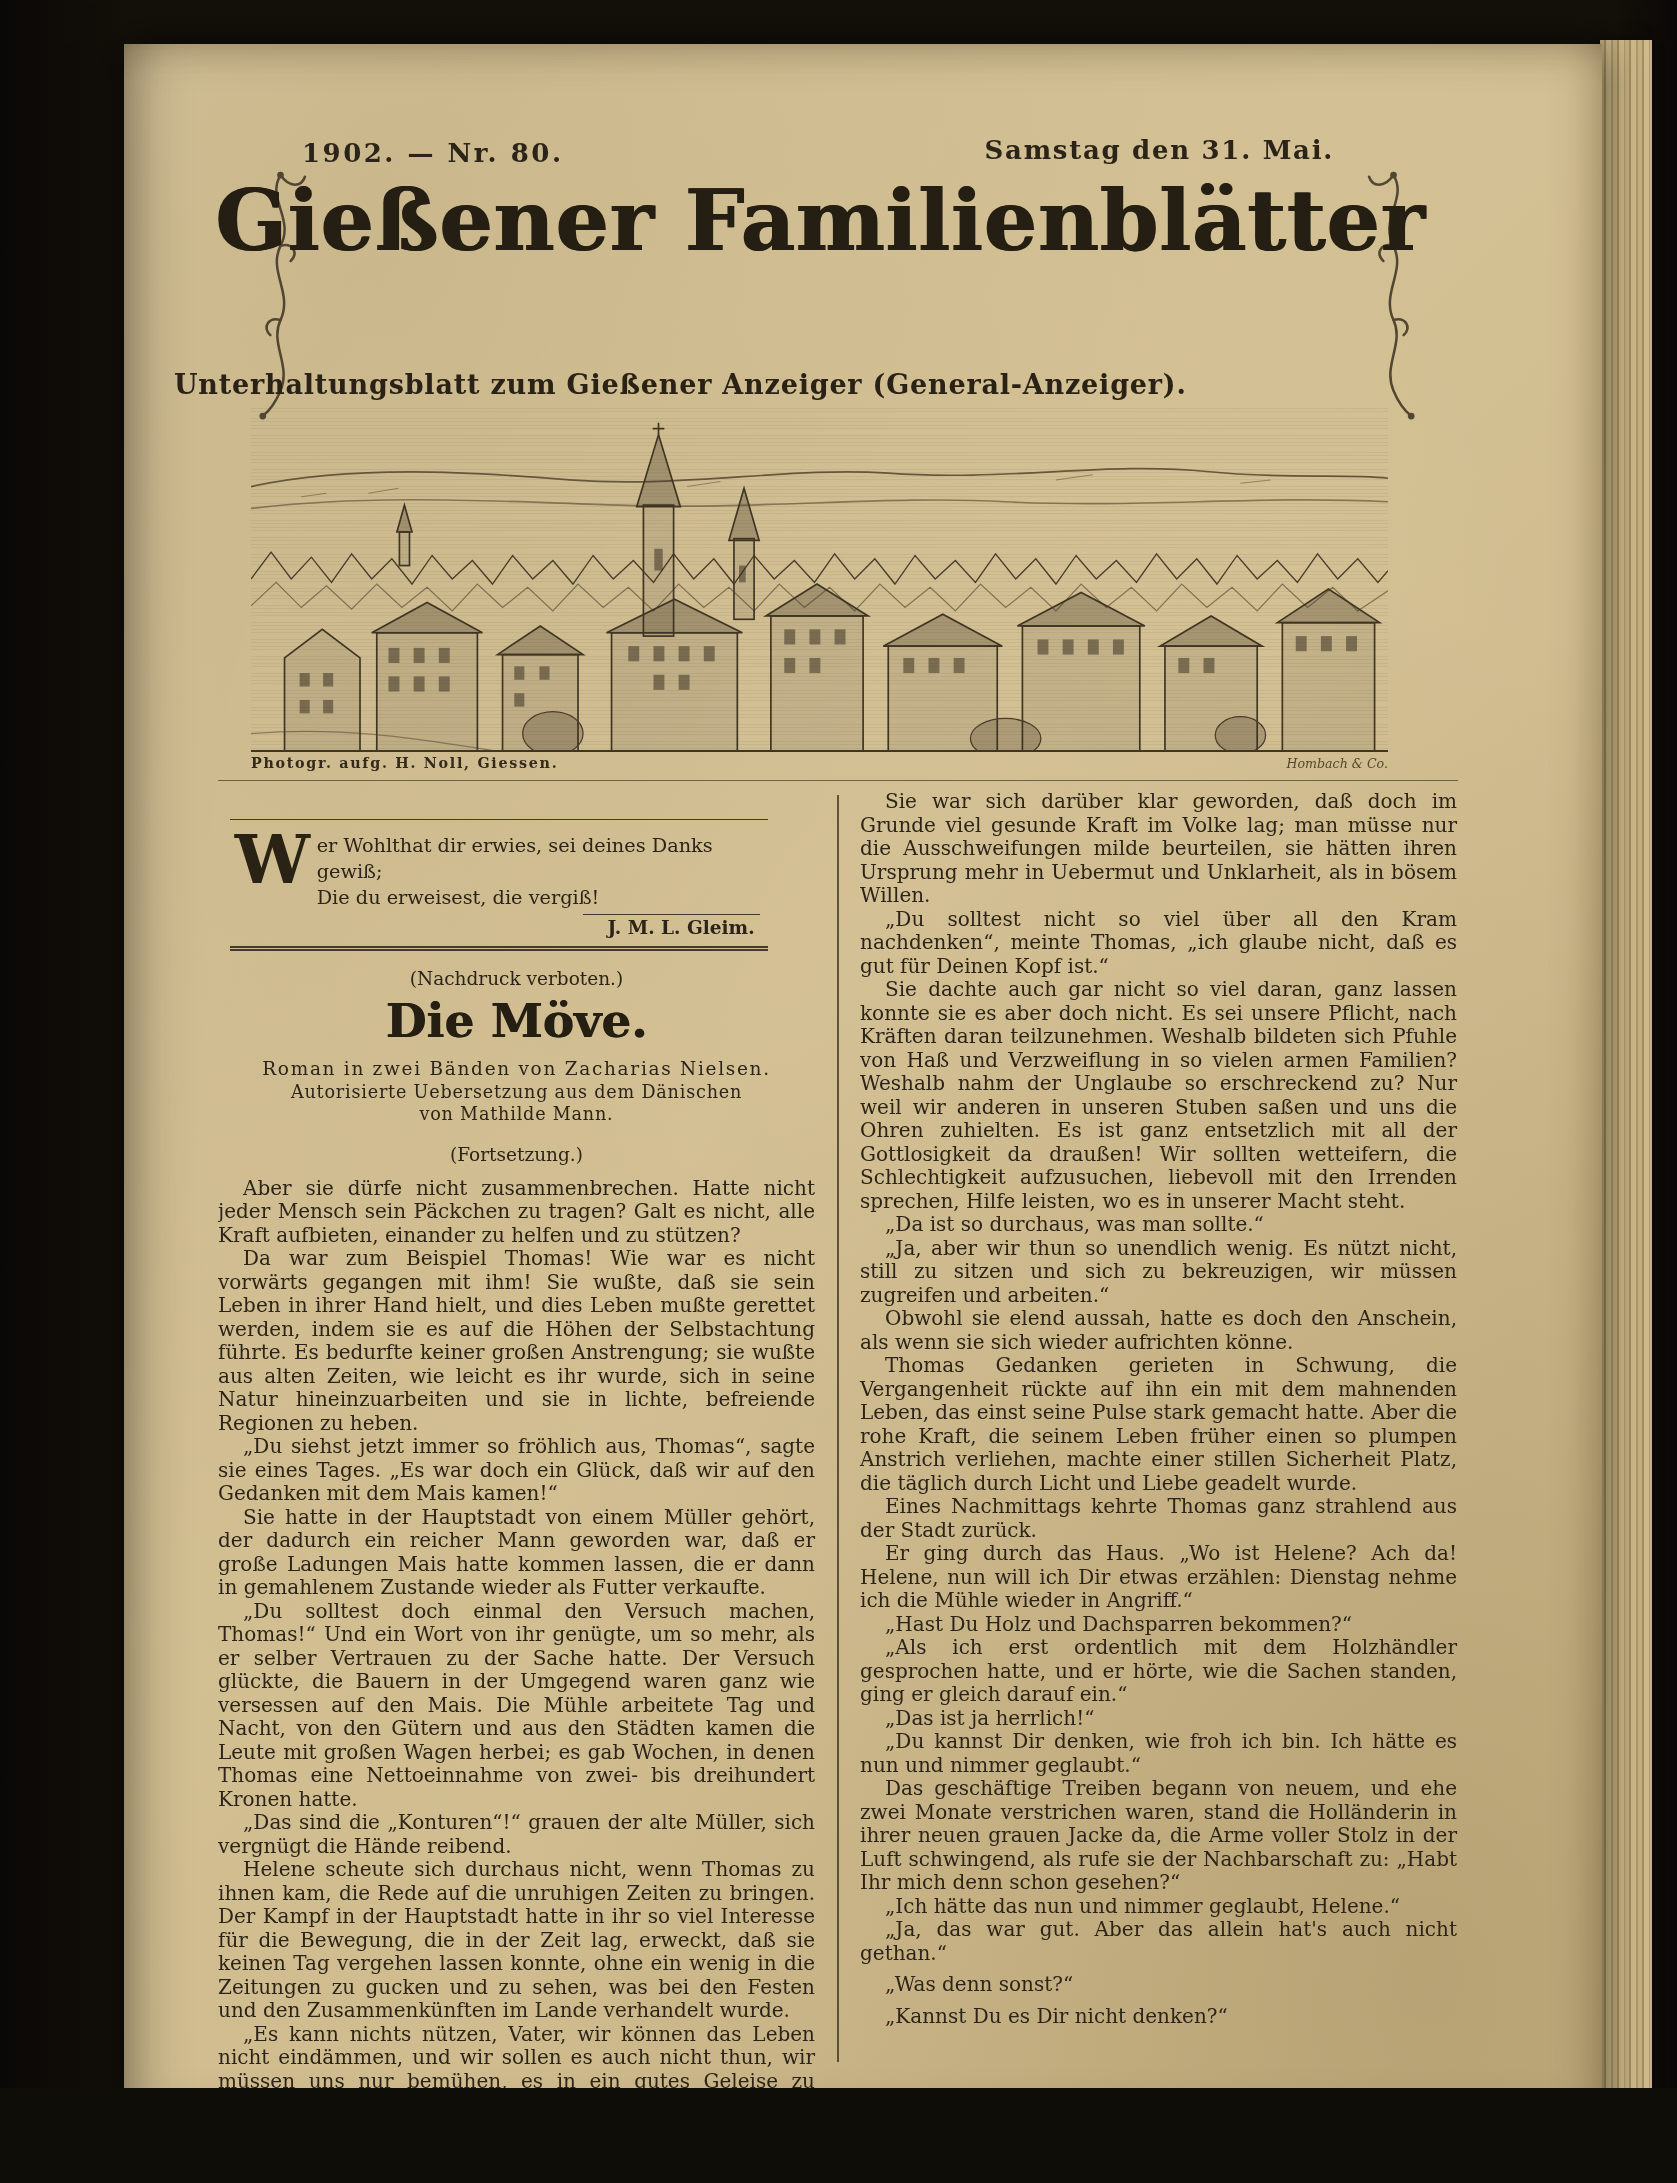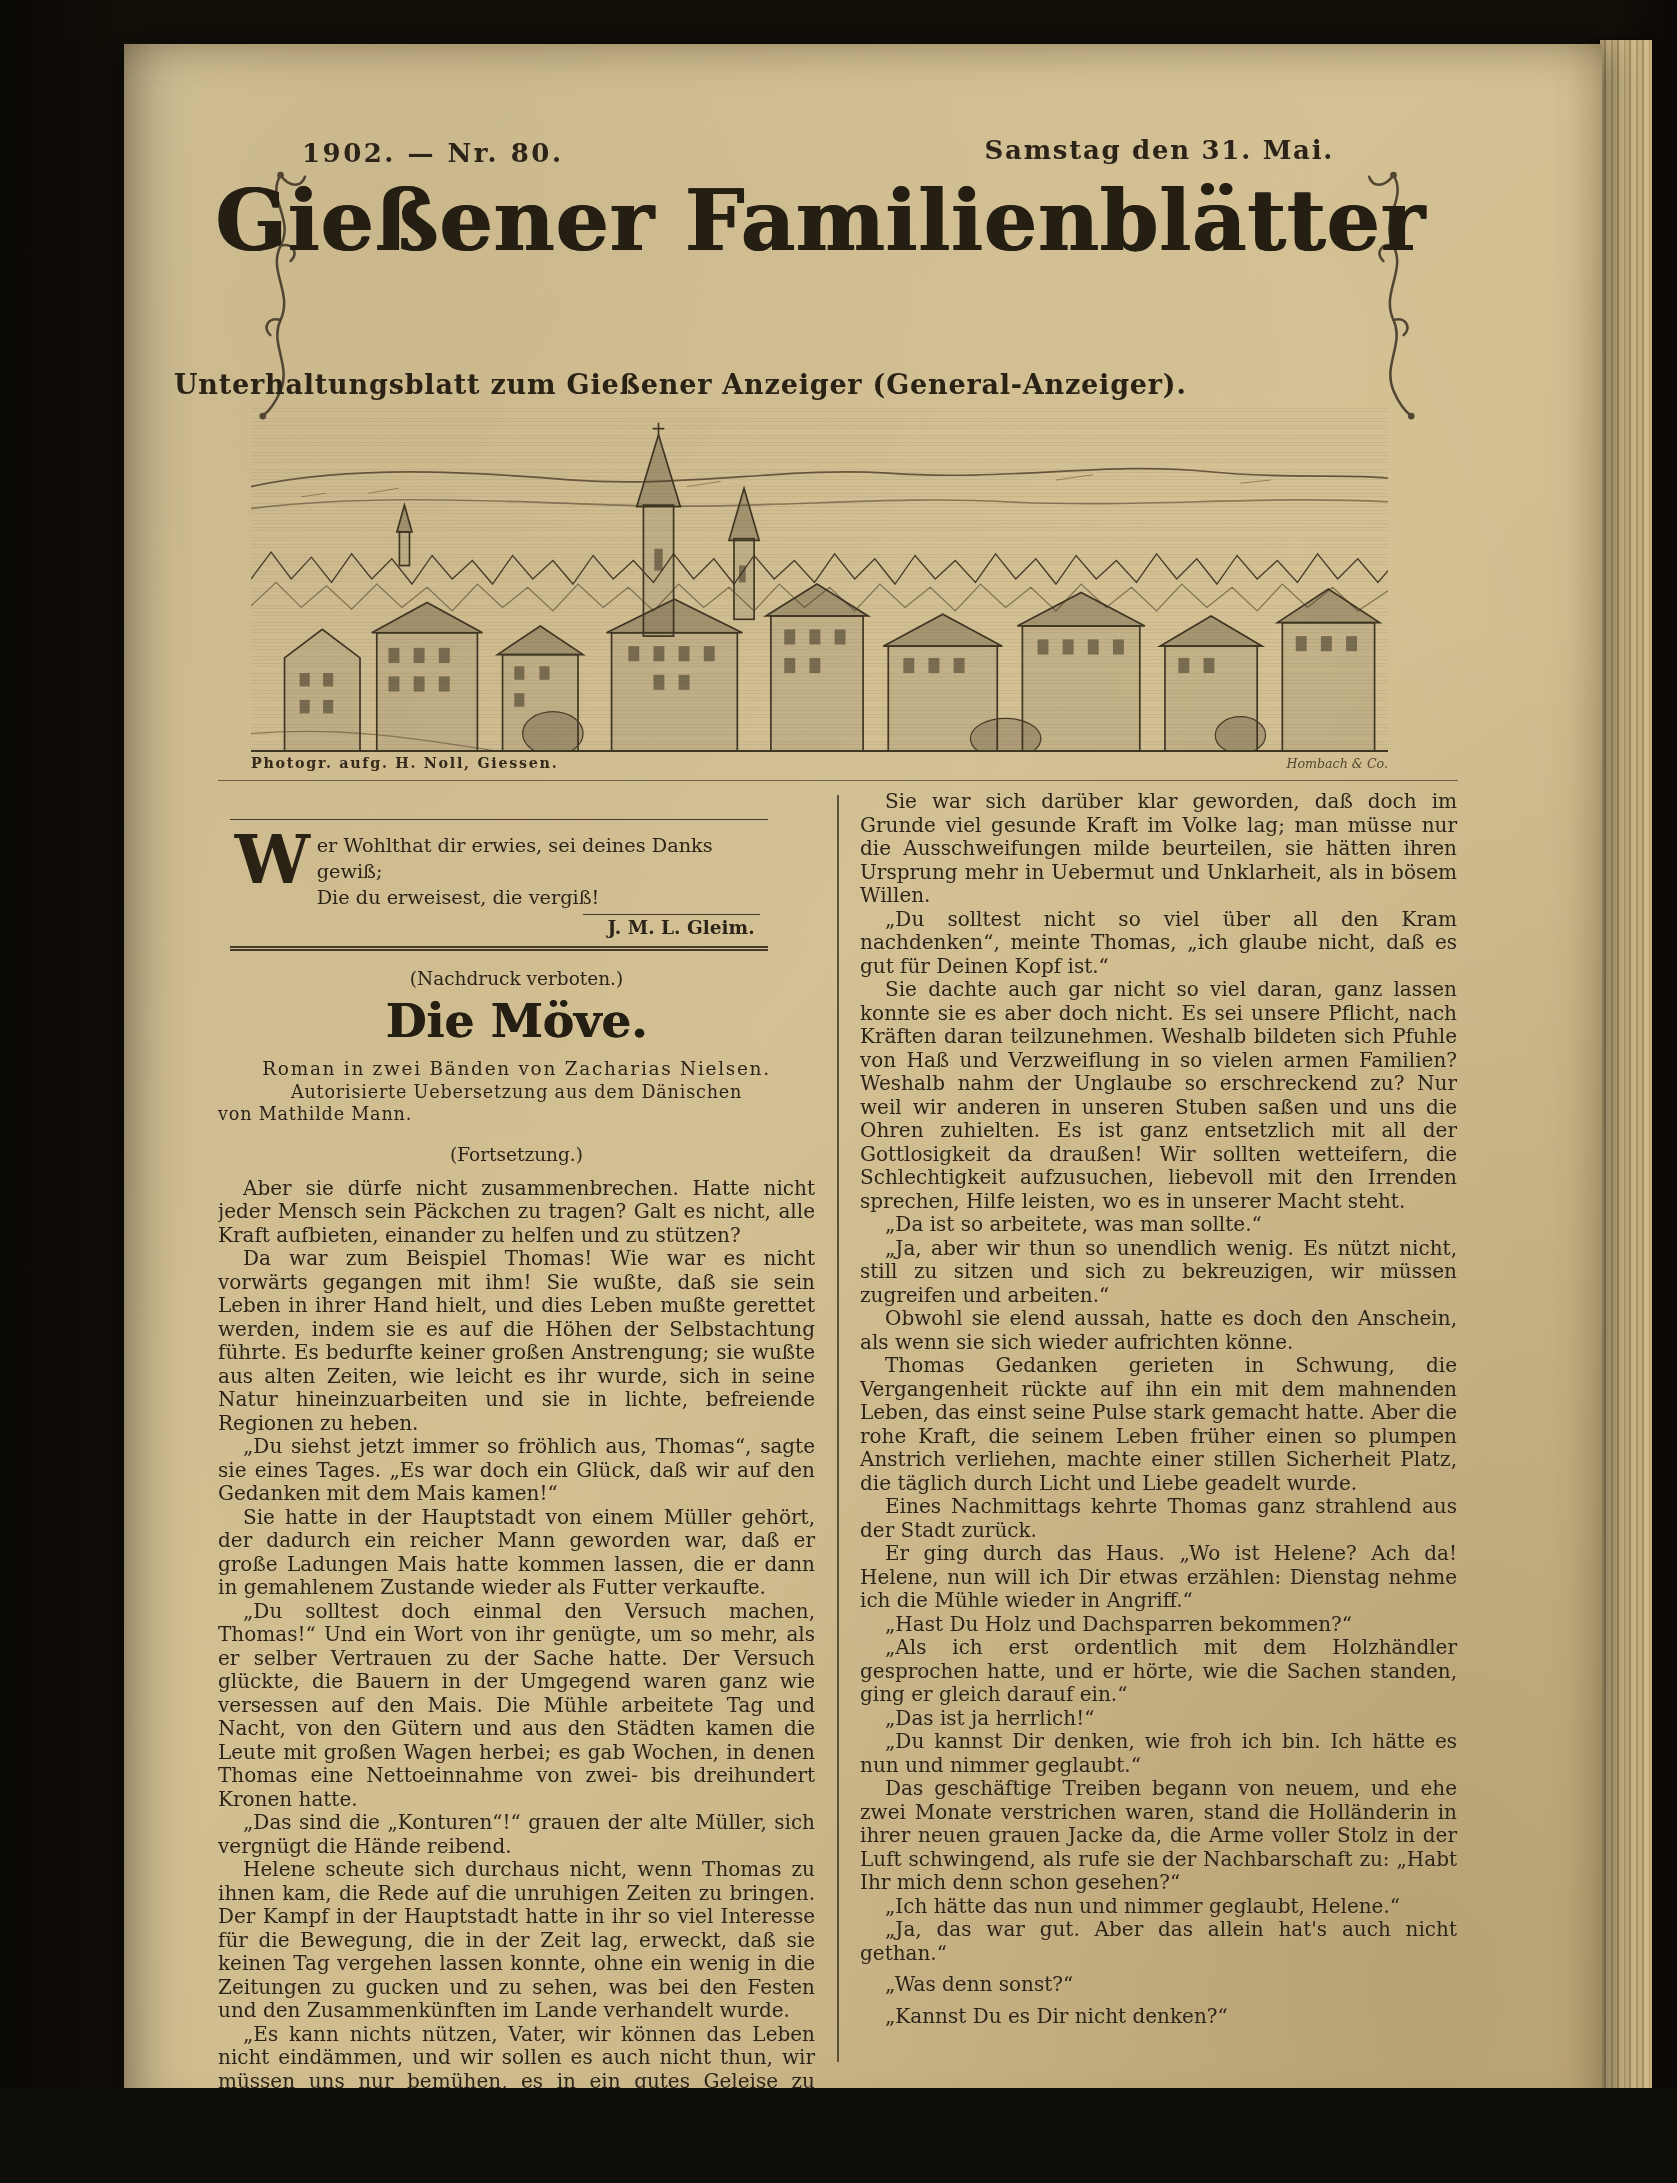--- a/index.html
+++ b/index.html
@@ -70,7 +70,7 @@
   .article-title { text-align:center; font-size:47px; font-weight:bold; margin-top:3.4px; color:#241e13; text-shadow:0.7px 0 #241e13; }
   .byline1 { text-align:center; font-size:18.5px; letter-spacing:1.7px; margin-top:10px; }
   .byline2 { text-align:center; font-size:17.6px; letter-spacing:0.8px; margin-top:3.4px; }
-  .byline3 { text-align:left; font-size:17.6px; letter-spacing:0.8px; margin-top:1.7px; }
+  .byline3 { text-align:center; font-size:17.6px; letter-spacing:0.8px; margin-top:1.7px; }
   .continuation { text-align:center; font-size:18.5px; margin-top:20px; margin-bottom:11.7px; }
   .col-left .body-par:first-of-type { margin-top:0; }
 </style>

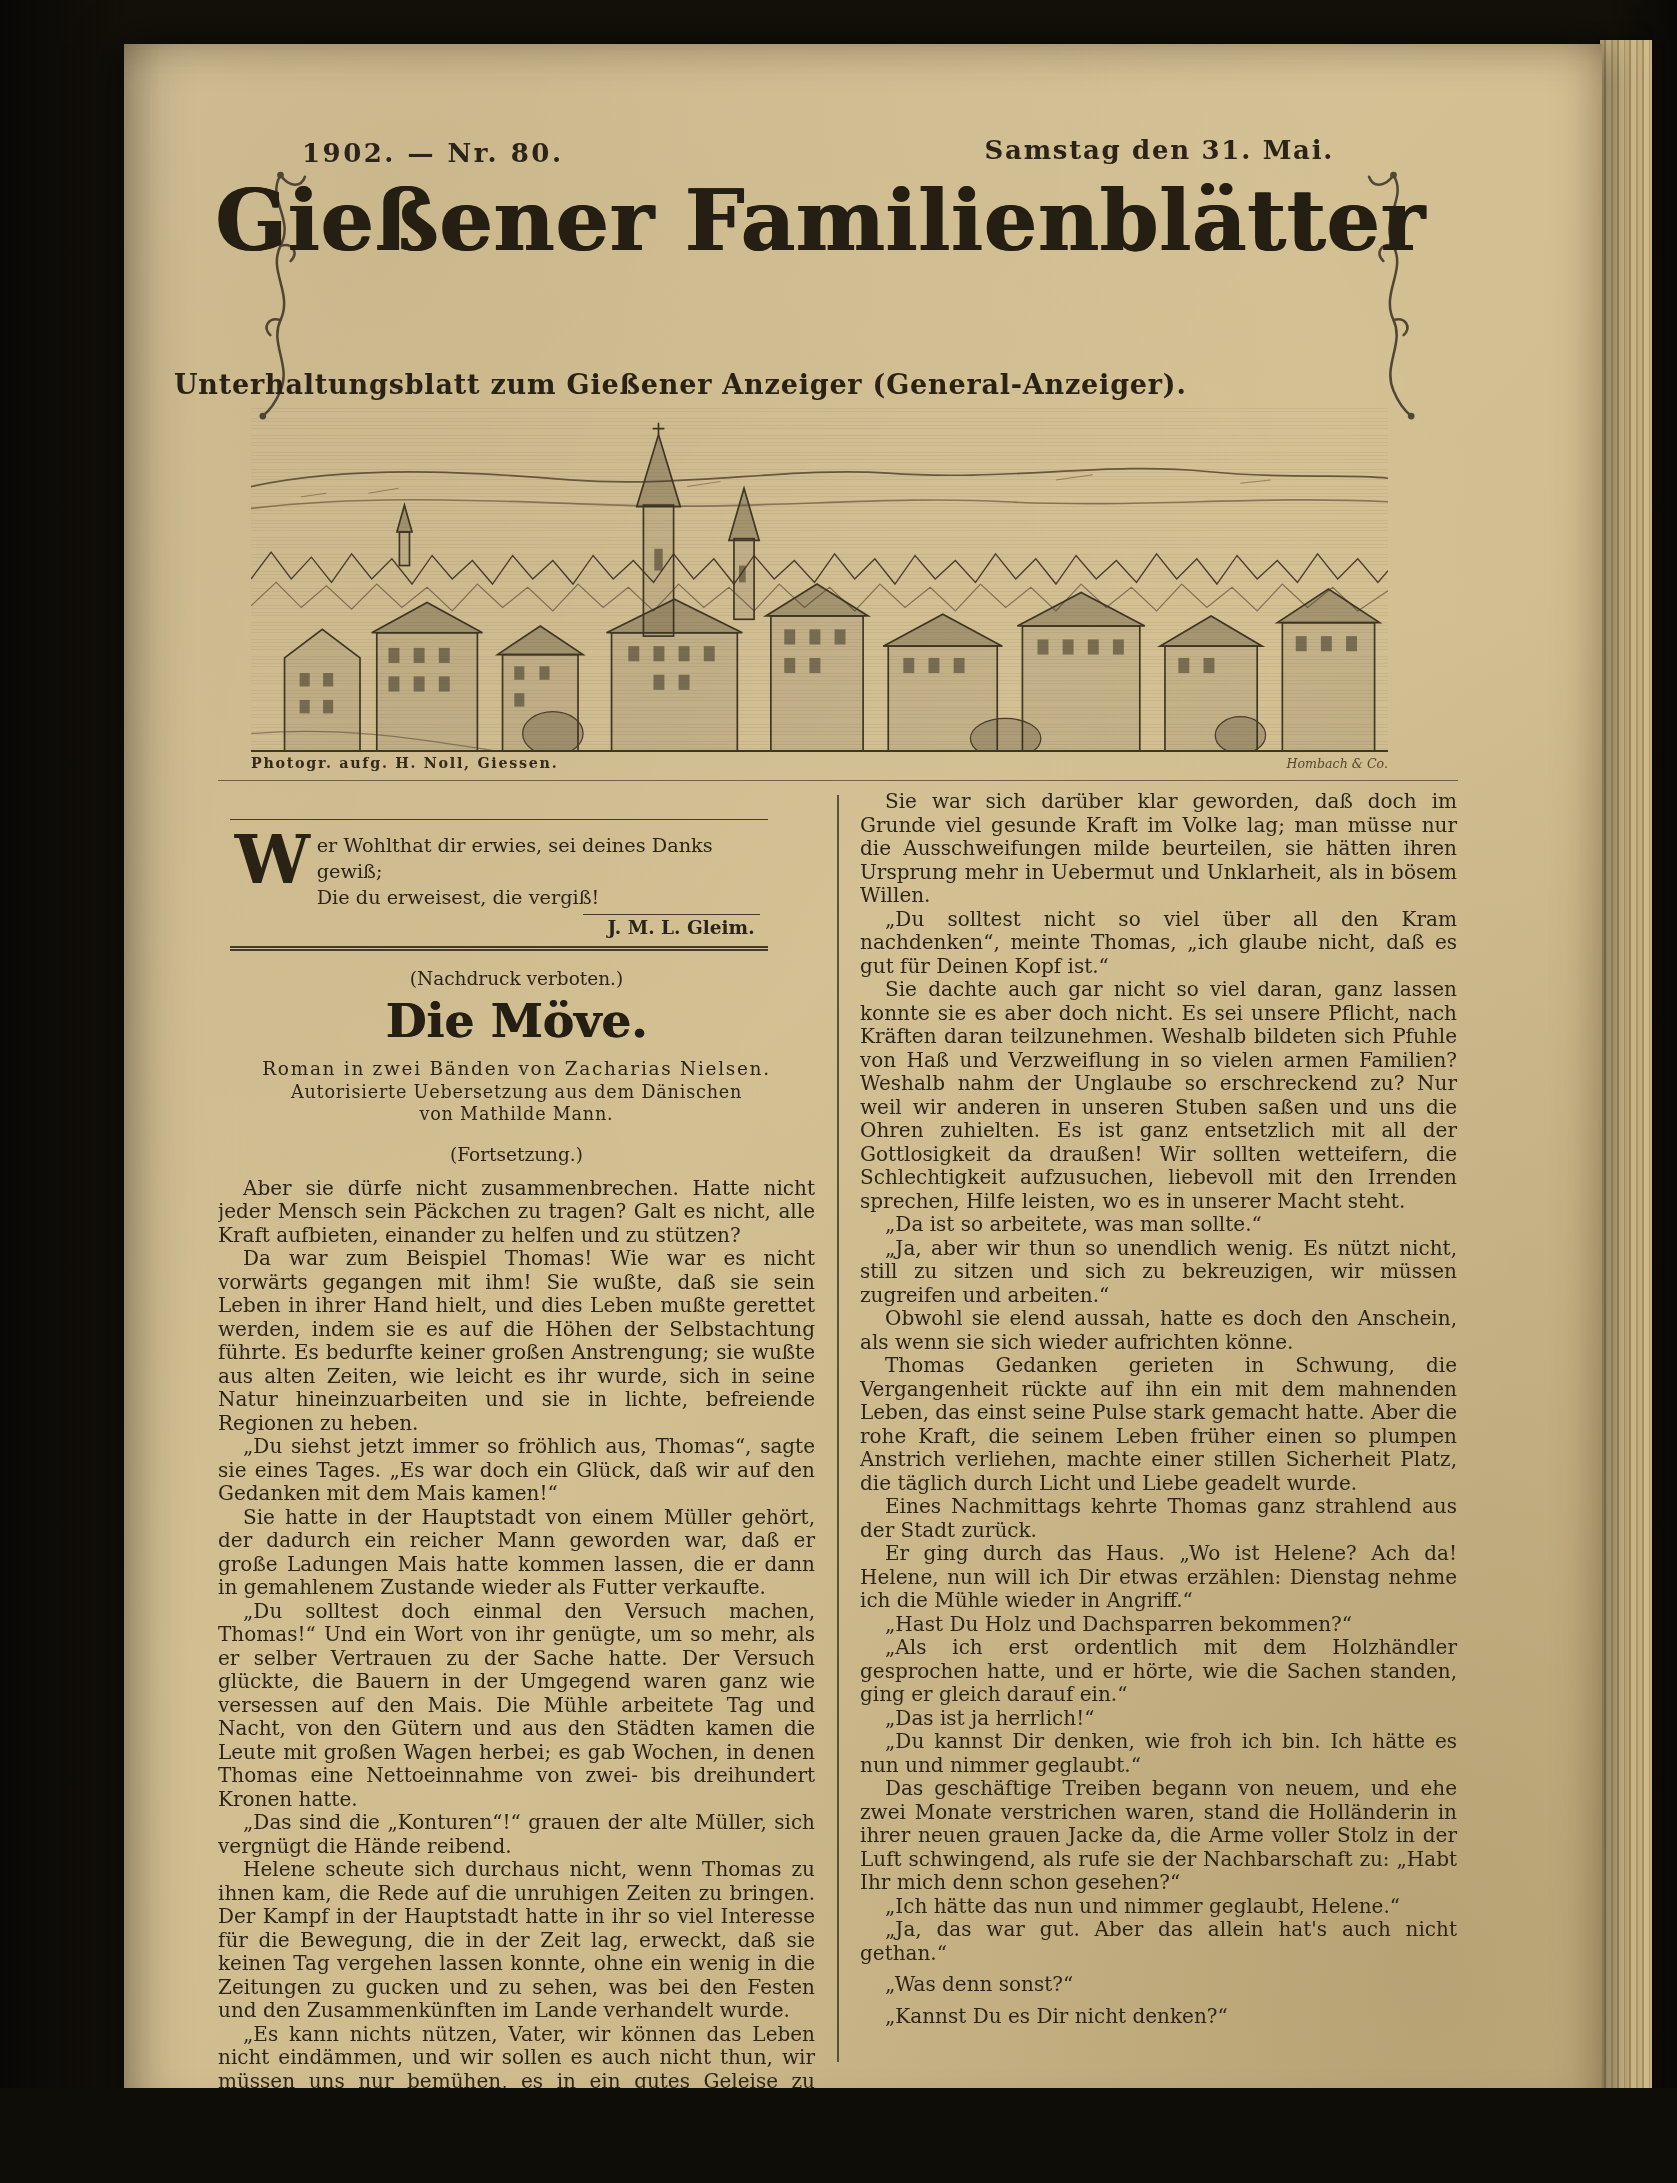--- a/index.html
+++ b/index.html
@@ -244,7 +244,7 @@
             <p class="body-par">Sie war sich darüber klar geworden, daß doch im Grunde viel gesunde Kraft im Volke lag; man müsse nur die Ausschweifungen milde beurteilen, sie hätten ihren Ursprung mehr in Uebermut und Unklarheit, als in bösem Willen.</p>
             <p class="body-par">„Du solltest nicht so viel über all den Kram nachdenken“, meinte Thomas, „ich glaube nicht, daß es gut für Deinen Kopf ist.“</p>
             <p class="body-par">Sie dachte auch gar nicht so viel daran, ganz lassen konnte sie es aber doch nicht. Es sei unsere Pflicht, nach Kräften daran teilzunehmen. Weshalb bildeten sich Pfuhle von Haß und Verzweiflung in so vielen armen Familien? Weshalb nahm der Unglaube so erschreckend zu? Nur weil wir anderen in unseren Stuben saßen und uns die Ohren zuhielten. Es ist ganz entsetzlich mit all der Gottlosigkeit da draußen! Wir sollten wetteifern, die Schlechtigkeit aufzusuchen, liebevoll mit den Irrenden sprechen, Hilfe leisten, wo es in unserer Macht steht.</p>
-            <p class="body-par">„Da ist so arbeitete, was man sollte.“</p>
+            <p class="body-par">„Da ist so durchaus, was man sollte.“</p>
             <p class="body-par">„Ja, aber wir thun so unendlich wenig. Es nützt nicht, still zu sitzen und sich zu bekreuzigen, wir müssen zugreifen und arbeiten.“</p>
             <p class="body-par">Obwohl sie elend aussah, hatte es doch den Anschein, als wenn sie sich wieder aufrichten könne.</p>
             <p class="body-par">Thomas Gedanken gerieten in Schwung, die Vergangenheit rückte auf ihn ein mit dem mahnenden Leben, das einst seine Pulse stark gemacht hatte. Aber die rohe Kraft, die seinem Leben früher einen so plumpen Anstrich verliehen, machte einer stillen Sicherheit Platz, die täglich durch Licht und Liebe geadelt wurde.</p>

